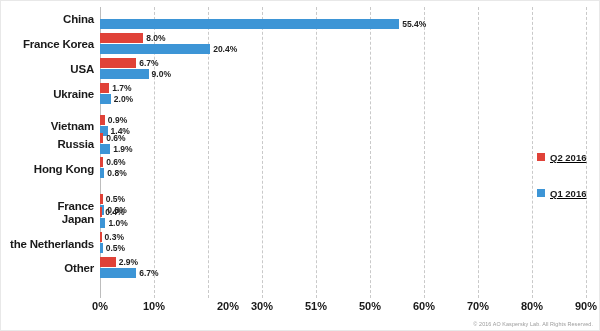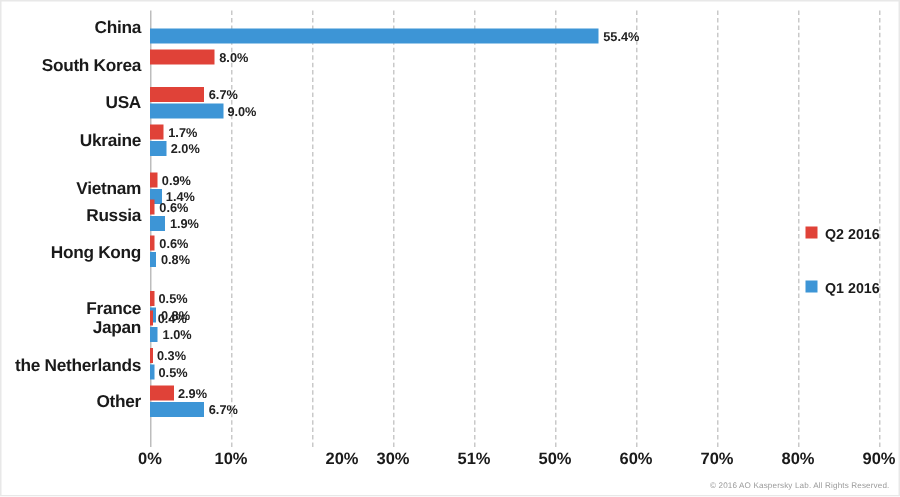--- a/index.html
+++ b/index.html
@@ -168,7 +168,7 @@
           </div>
         </div>
         <div class="row" style="top: 24.9px;">
-          <div class="cat-label">South Korea</div>
+          <div class="cat-label">France Korea</div>
           <div class="bar-wrap q2" style="width: 8.88889%;">
             <div class="bar q2" style="background: rgb(224, 66, 56);"></div>
             <span class="val">8.0%</span>

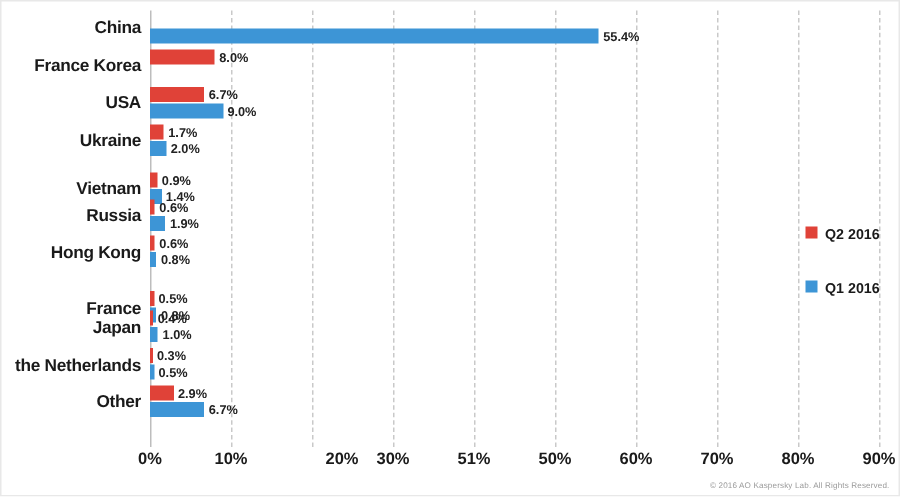--- a/index.html
+++ b/index.html
@@ -173,6 +173,10 @@
             <div class="bar q2" style="background: rgb(224, 66, 56);"></div>
             <span class="val">8.0%</span>
           </div>
+          <div class="bar-wrap q1" style="width: 22.6667%;">
+            <div class="bar q1" style="background: rgb(61, 149, 214);"></div>
+            <span class="val">20.4%</span>
+          </div>
         </div>
         <div class="row" style="top: 49.8px;">
           <div class="cat-label">USA</div>

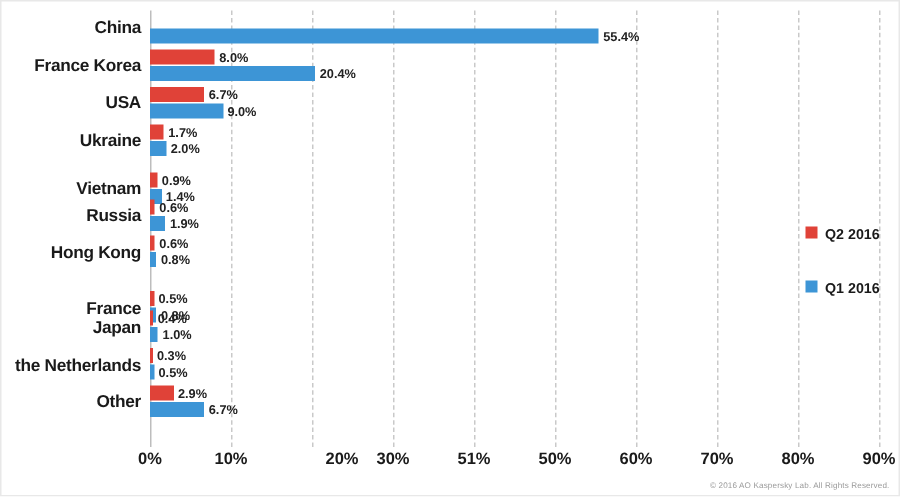--- a/index.html
+++ b/index.html
@@ -112,8 +112,10 @@
   }
   .legend-item {
     display: flex;
+    align-items: center;
     height: 12px;
     margin-bottom: 24px;
+    text-decoration: underline;
   }
   .legend-swatch {
     width: 8px;

